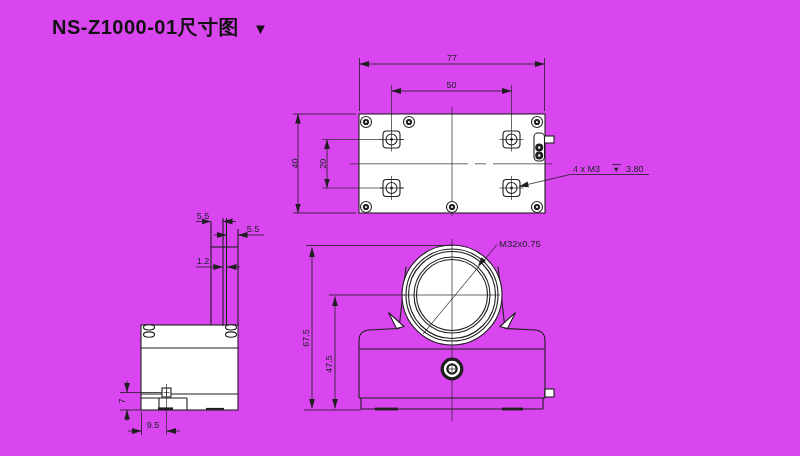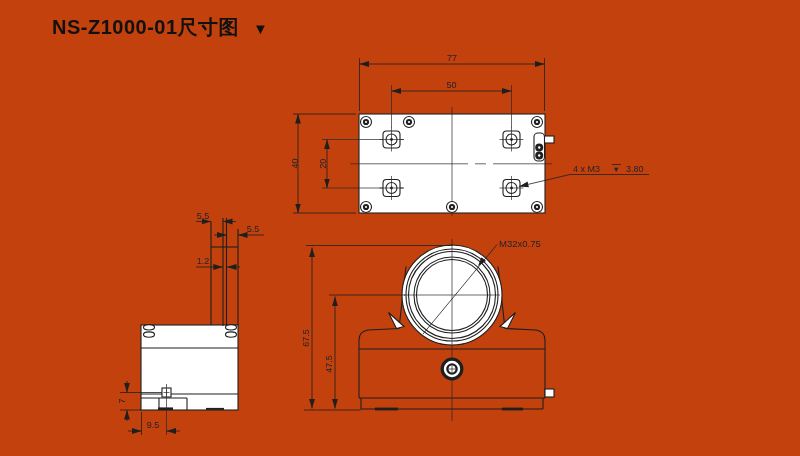--- a/index.html
+++ b/index.html
@@ -3,7 +3,7 @@
 <meta charset="utf-8">
 <style>
   html,body{margin:0;padding:0;background:#ffffff;}
-  .canvas{position:relative;width:800px;height:456px;background:#c2410c;overflow:hidden;
+  .canvas{position:relative;width:800px;height:456px;background:#d946ef;overflow:hidden;
           font-family:"Liberation Sans",sans-serif;}
   .title{position:absolute;left:52px;top:14px;display:flex;align-items:center;
          color:#111;font-weight:bold;font-size:20px;letter-spacing:0.5px;}

